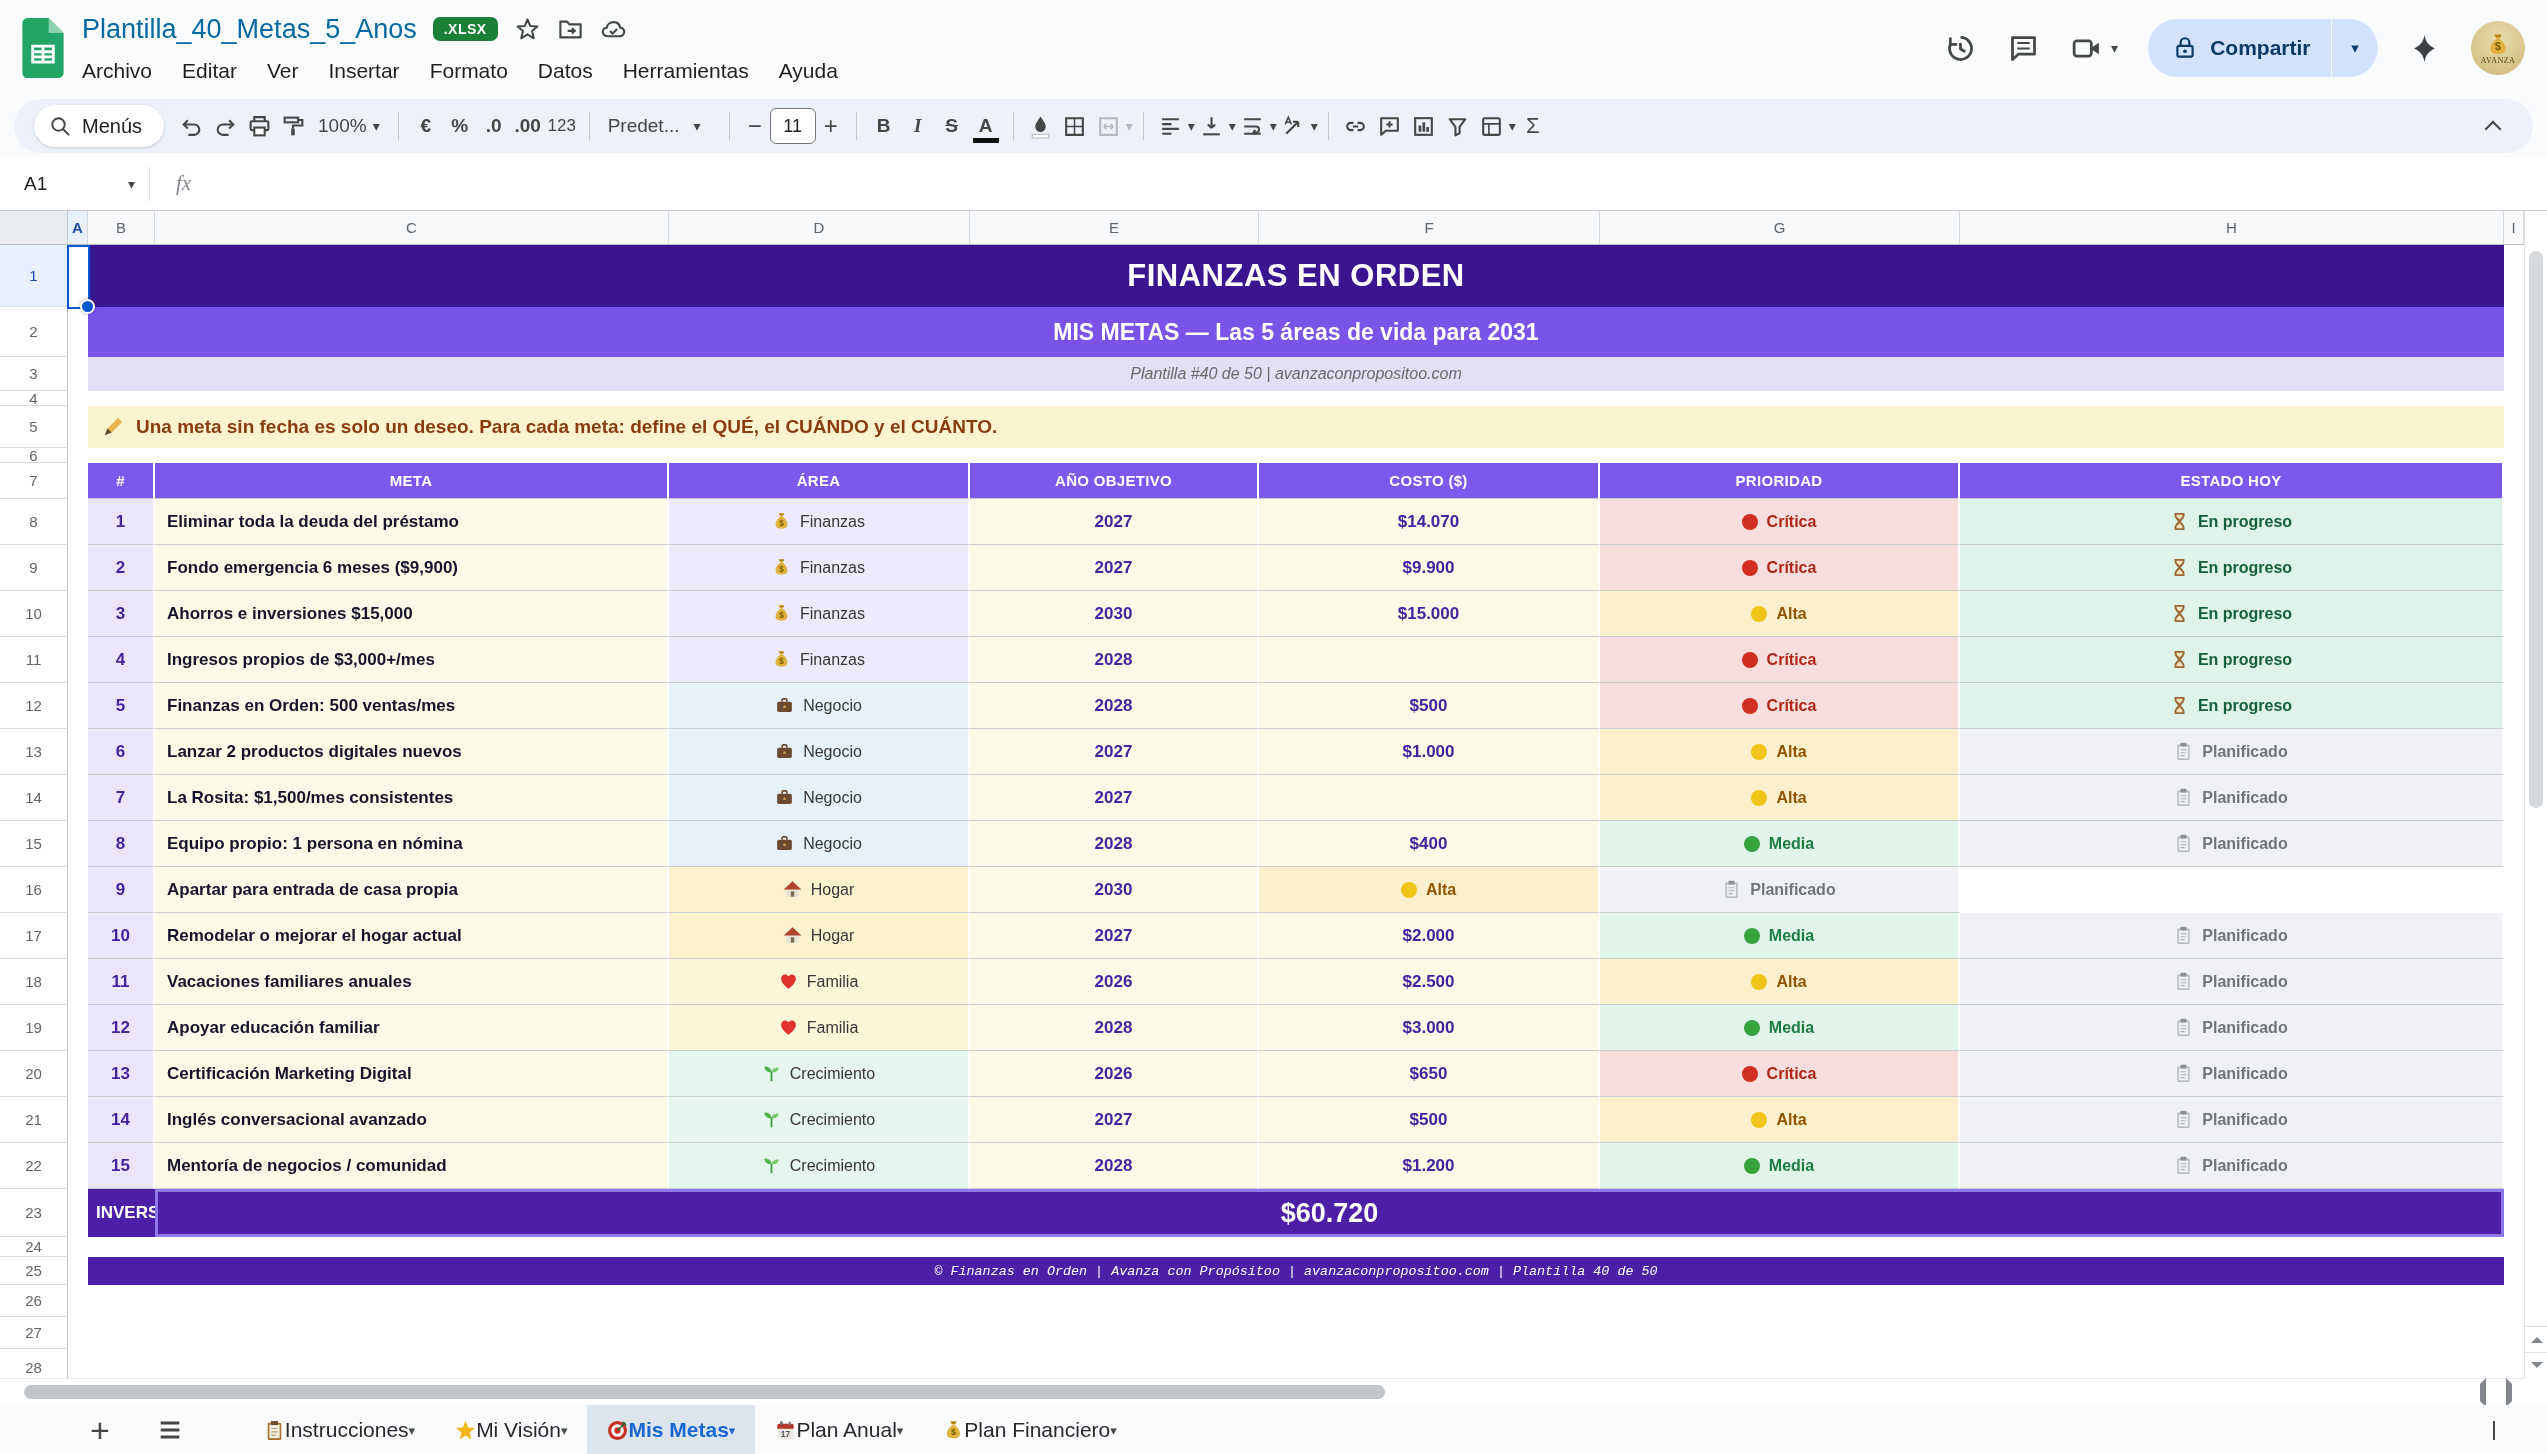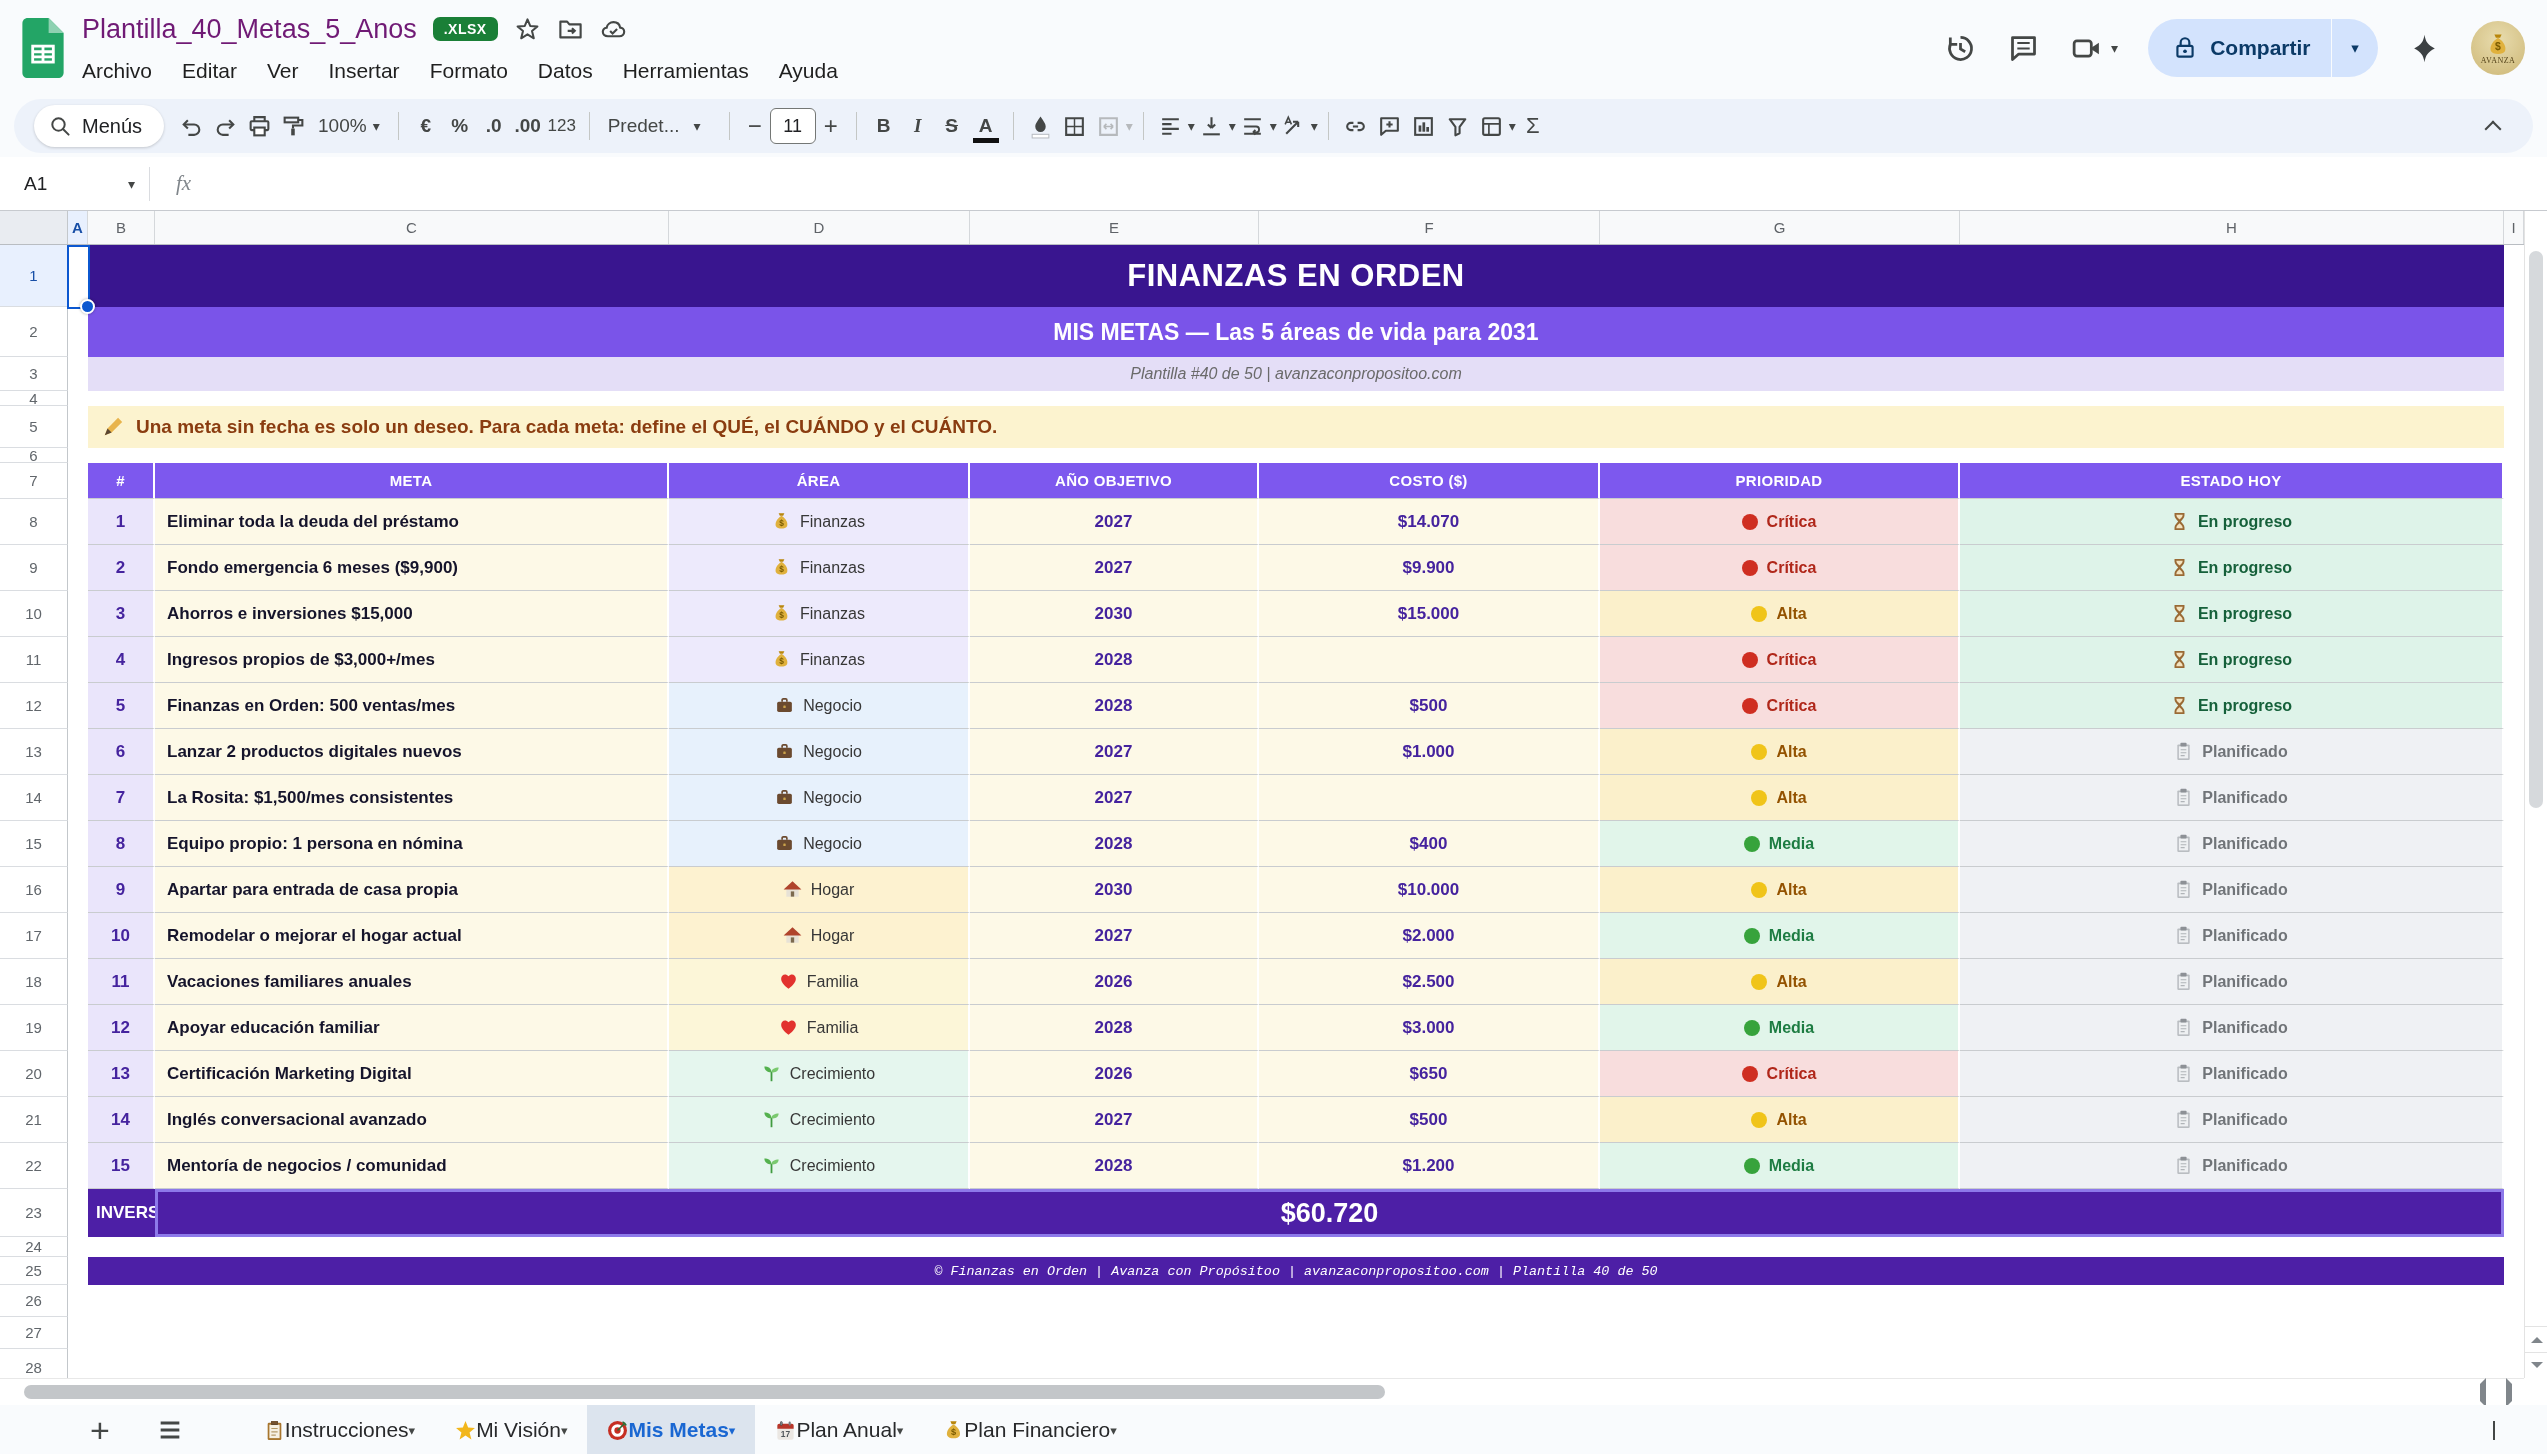--- a/index.html
+++ b/index.html
@@ -16,7 +16,7 @@
   .logo svg { width:100%; height:100%; }
   .titleblock { margin-left:16px; display:flex; flex-direction:column; gap:2px; }
   .titlerow { display:flex; align-items:center; gap:16px; }
-  .doctitle { font-size:27px; color:#701a75; }
+  .doctitle { font-size:27px; color:#0369a1; }
   .badge { background:#1a7f37; color:#fff; font-size:14px; font-weight:bold; padding:4px 11px; border-radius:7px; letter-spacing:0.5px; }
   .t-ico { width:27px; height:27px; display:inline-flex; }
   .t-ico svg { width:100%; height:100%; }

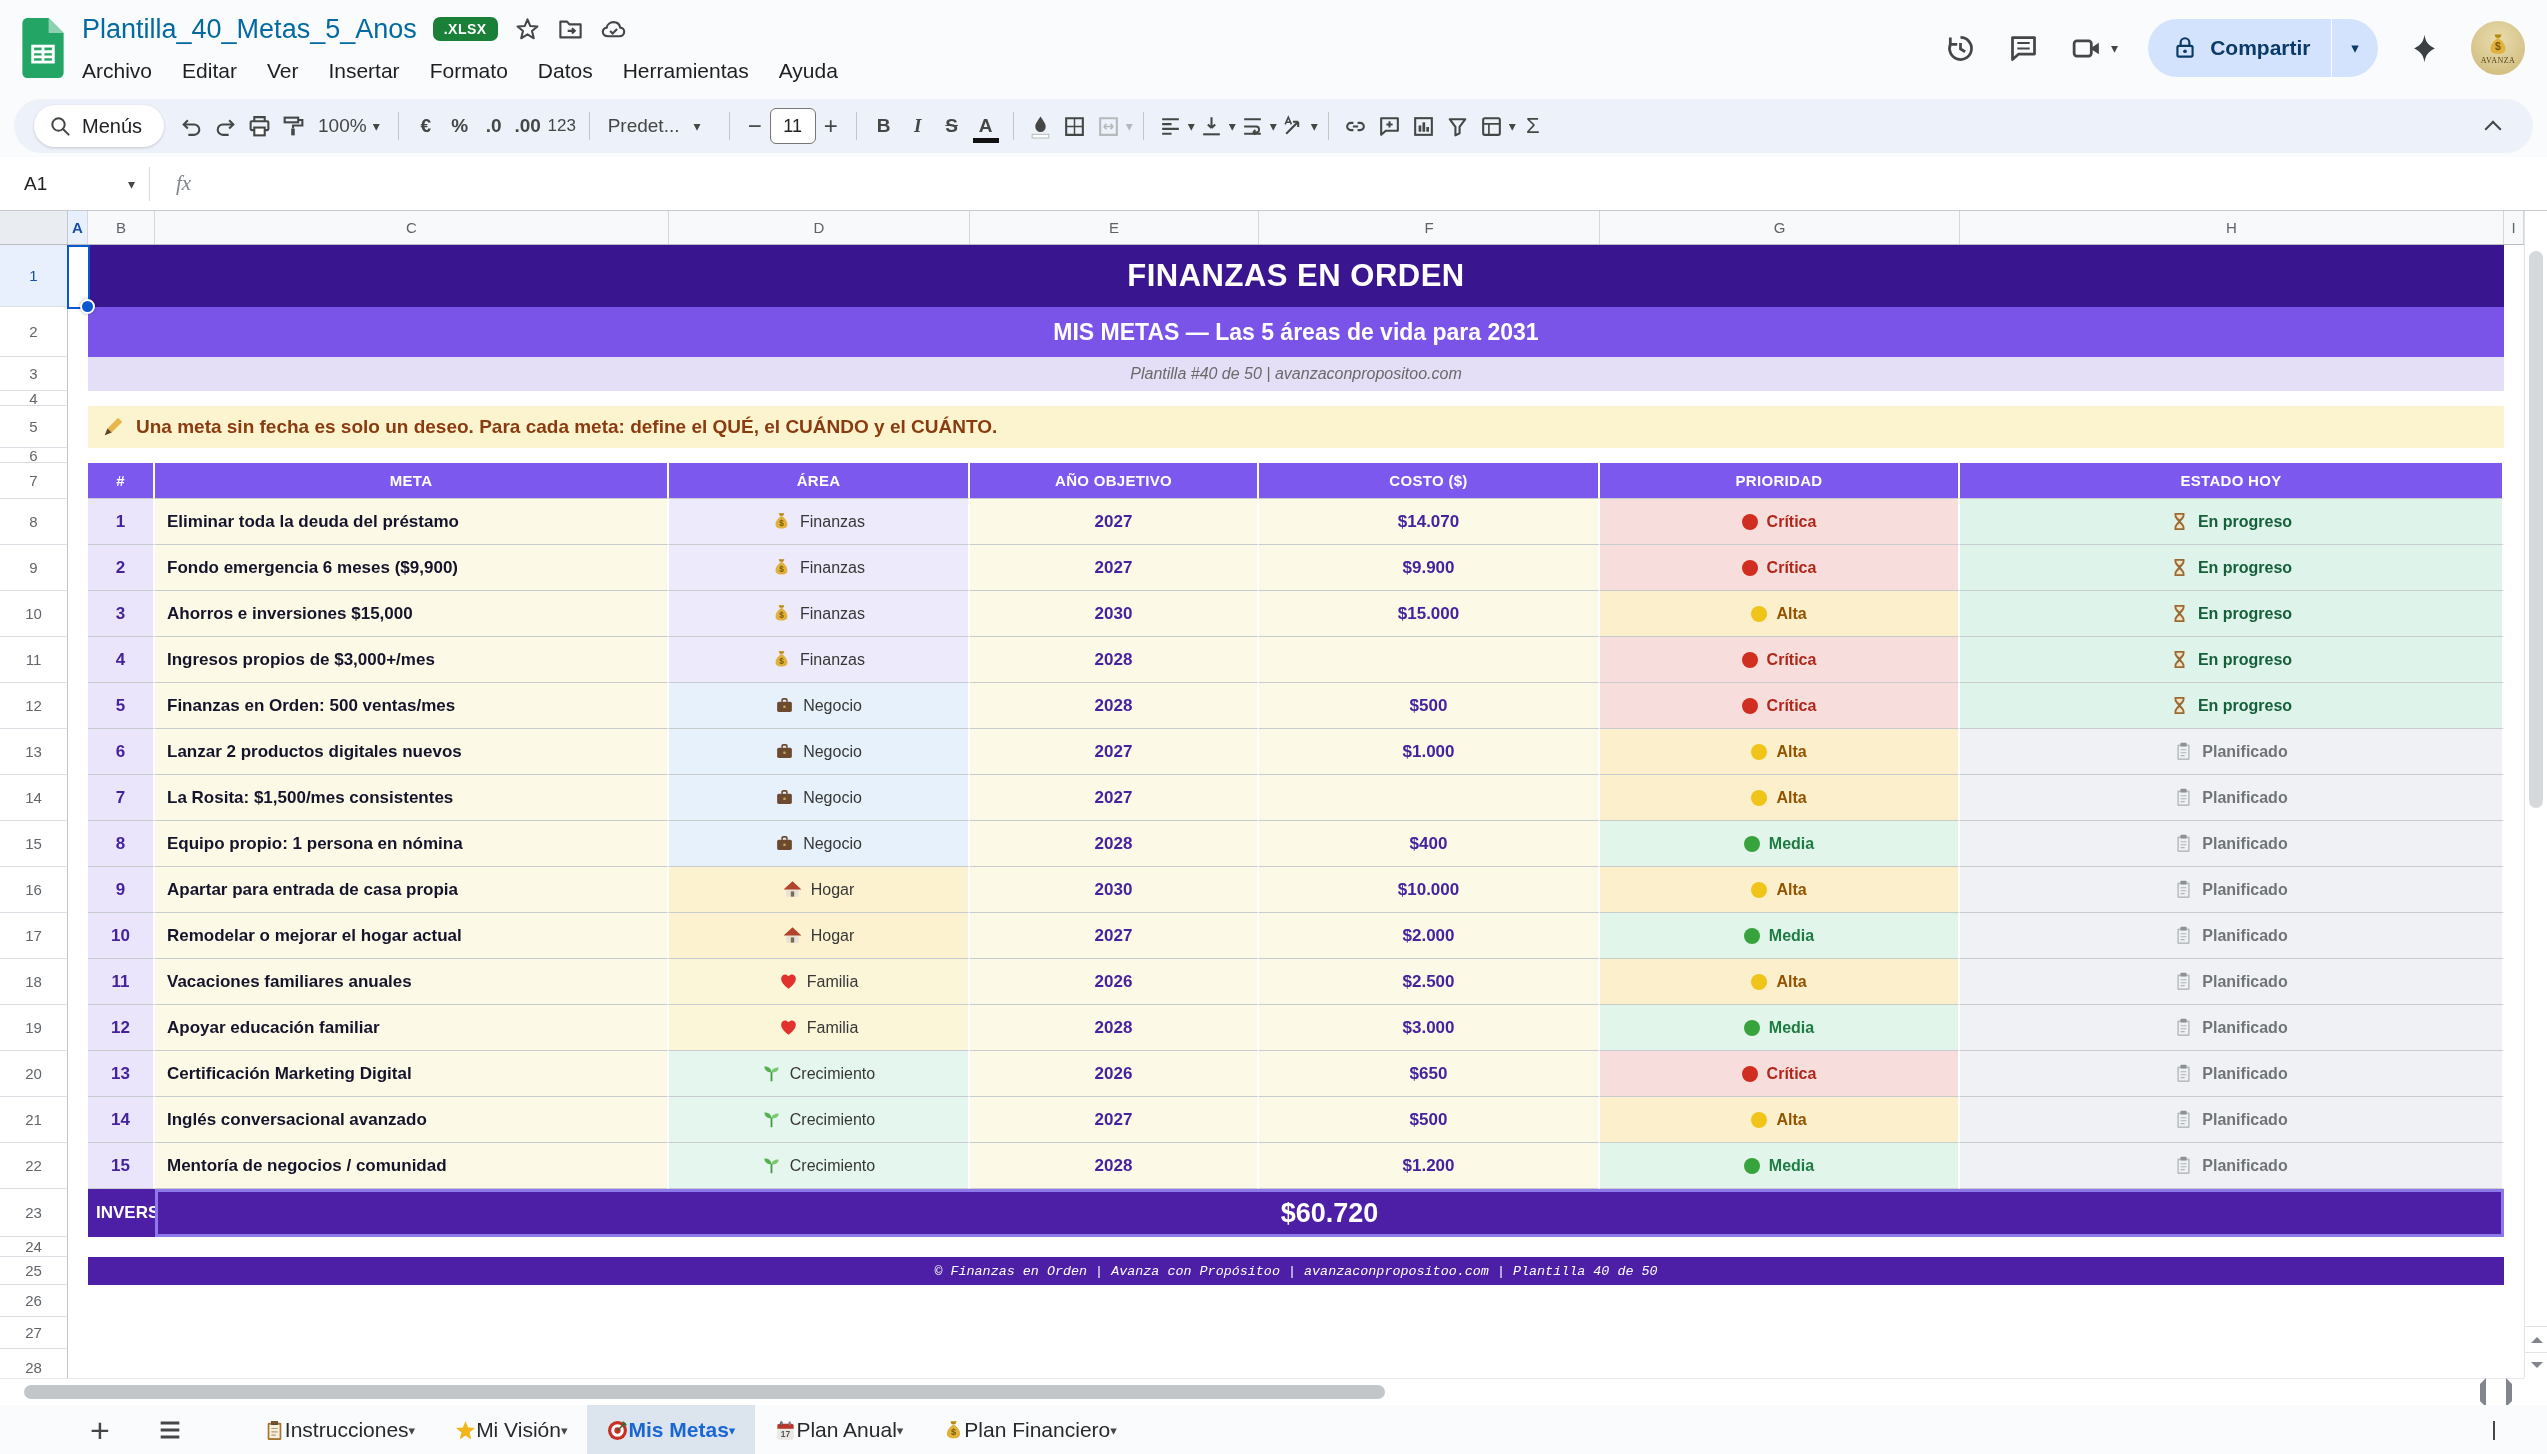--- a/index.html
+++ b/index.html
@@ -758,7 +758,6 @@
             <span class="t">Hogar</span>
     </div>
     <div class="cell year">2030</div>
-    <div class="cell cost">$10.000</div>
     <div class="cell pri p-alta">
       <span class="dot" style="background: rgb(240, 196, 25);"></span>
             <span class="t">Alta</span>

